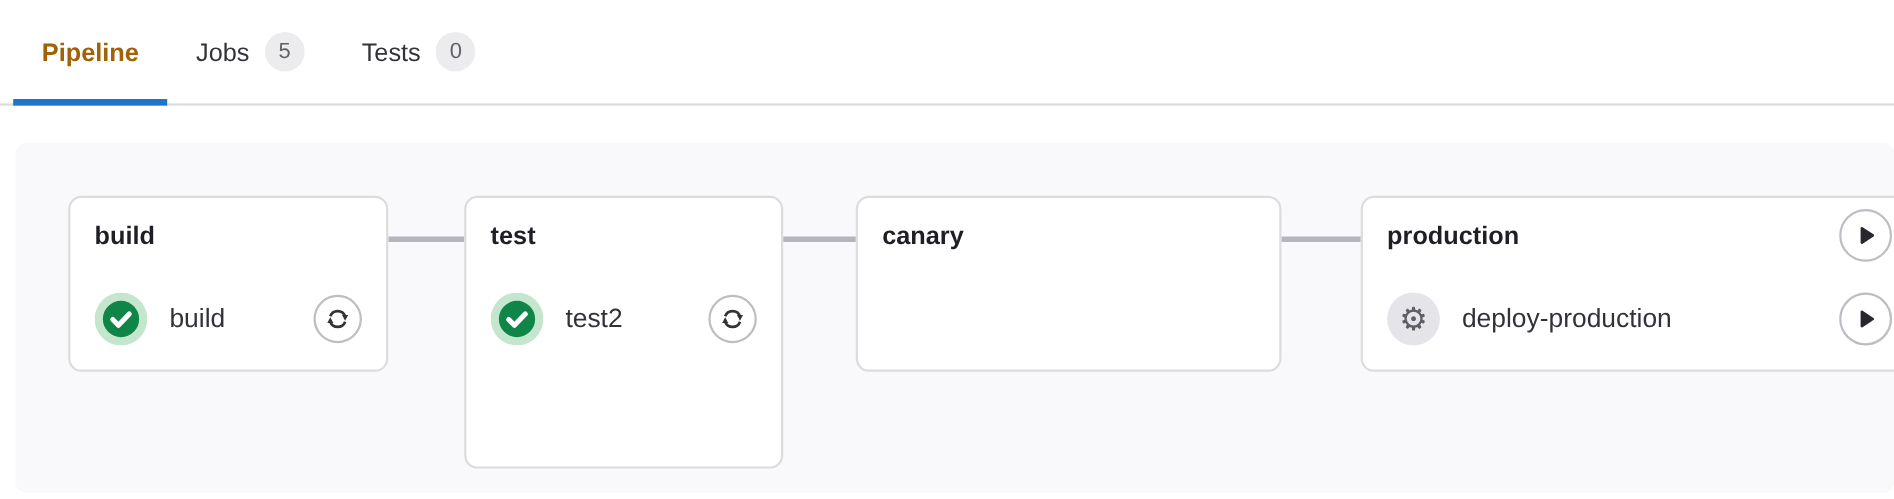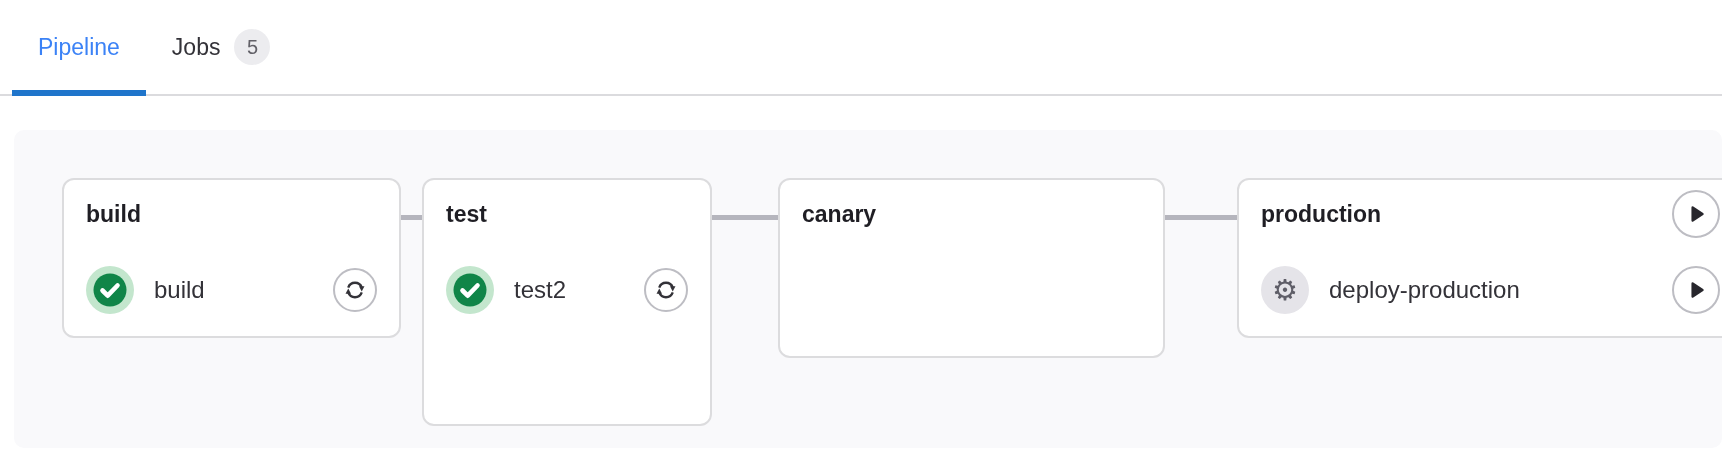--- a/index.html
+++ b/index.html
@@ -12,7 +12,7 @@
              border-bottom:2px solid #dbdbde; background:#fff; }
   .tab { position:relative; display:flex; align-items:center; gap:14px;
          padding:0 26px; font-size:23px; color:#333238; cursor:pointer; }
-  .tab.active { font-weight:400; color:#3b82f6; }
+  .tab.active { font-weight:700; color:#a16207; }
   .tab.active::after { content:""; position:absolute; left:0; right:0;
          bottom:-2px; height:6px; background:#1f75cb; }
   .badge { min-width:36px; height:36px; padding:0 10px; border-radius:18px;

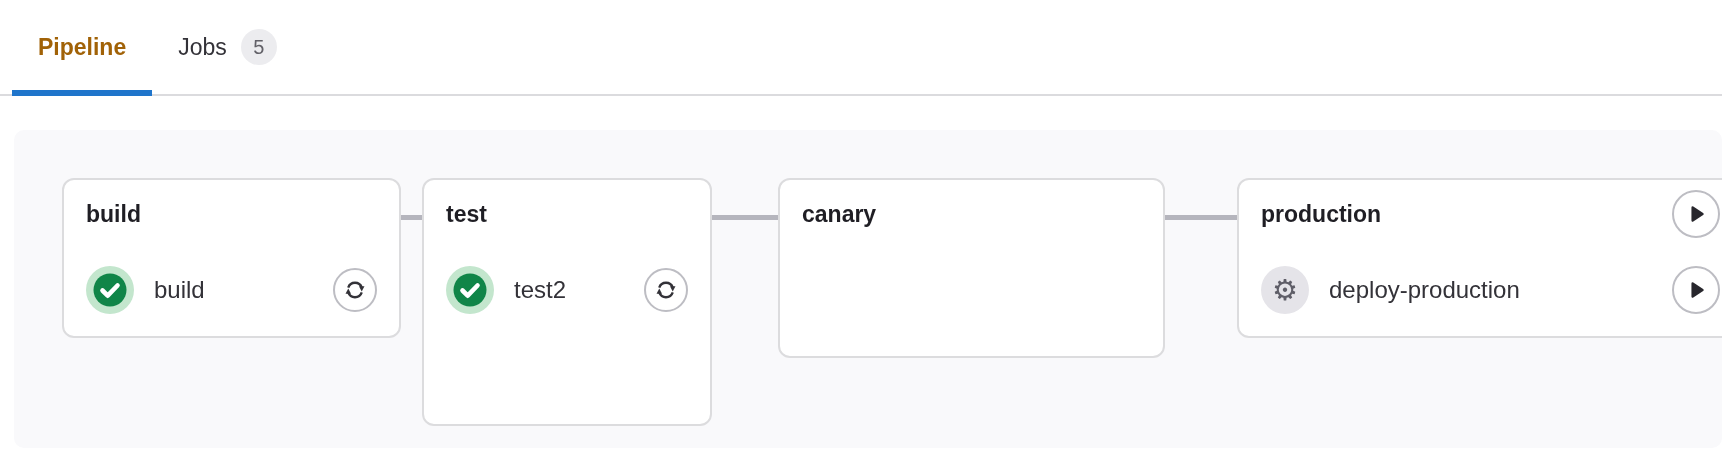--- a/index.html
+++ b/index.html
@@ -67,6 +67,10 @@
   <div class="tab">
     <span>Jobs</span>
     <span class="badge">5</span>
+  </div>
+  <div class="tab">
+    <span>Tests</span>
+    <span class="badge">0</span>
   </div>
 </nav>
 

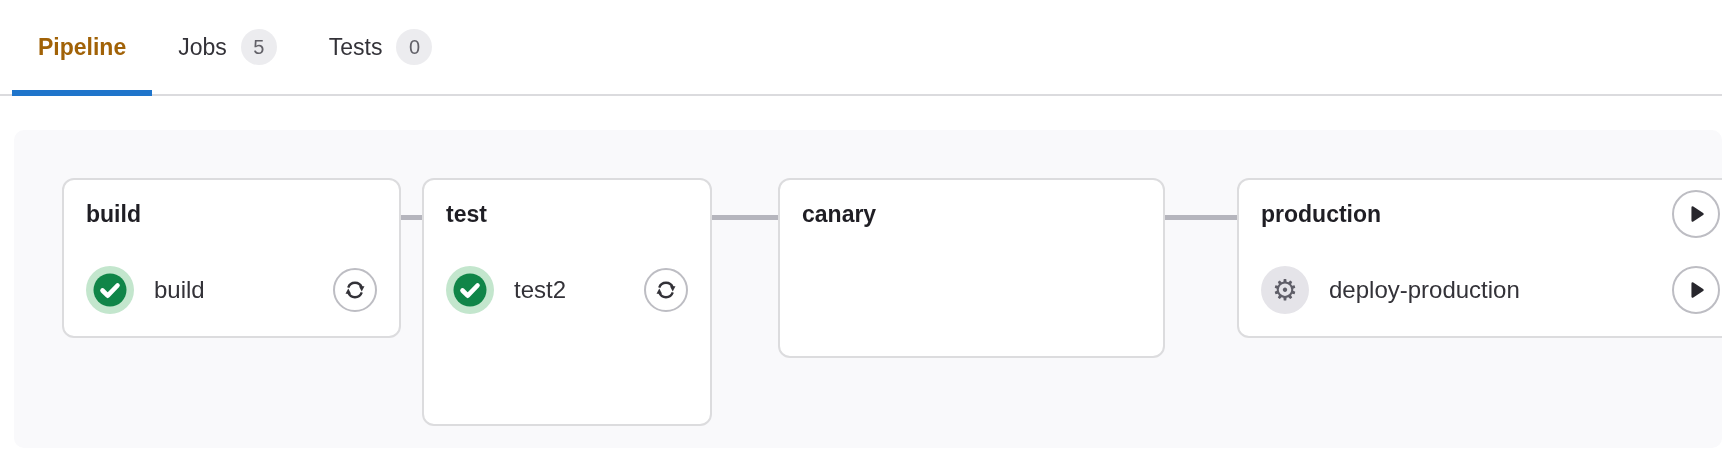--- a/index.html
+++ b/index.html
@@ -30,7 +30,7 @@
 
   .stage-card { position:absolute; background:#fff; border:2px solid #dcdcde;
            border-radius:12px; padding:12px 22px 0 22px; }
-  .stage-build      { left:48px;   top:48px; width:339px; height:160px; }
+  .stage-build      { left:48px;   top:48px; width:291px; height:160px; }
   .stage-test       { left:408px;  top:48px; width:290px; height:248px; }
   .stage-canary     { left:764px;  top:48px; width:387px; height:180px; }
   .stage-production { left:1223px; top:48px; width:507px; height:160px; }

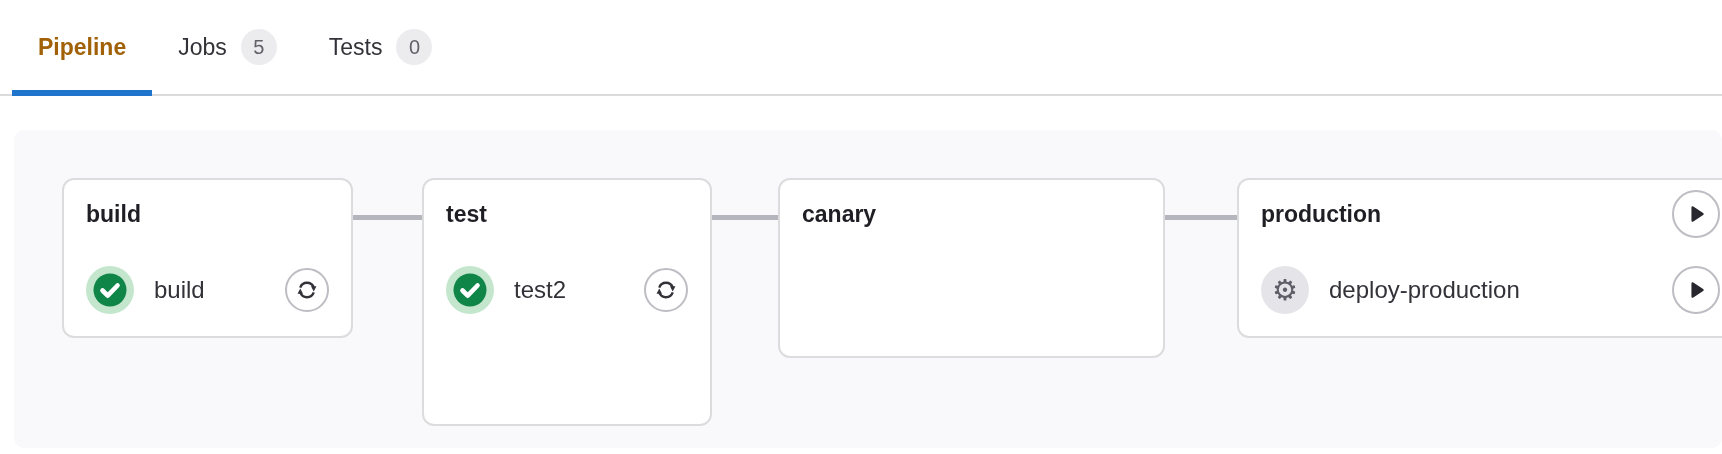--- a/index.html
+++ b/index.html
@@ -32,7 +32,7 @@
            border-radius:12px; padding:12px 22px 0 22px; }
   .stage-build      { left:48px;   top:48px; width:291px; height:160px; }
   .stage-test       { left:408px;  top:48px; width:290px; height:248px; }
-  .stage-canary     { left:764px;  top:48px; width:387px; height:180px; }
+  .stage-canary     { left:764px;  top:48px; width:387px; height:160px; }
   .stage-production { left:1223px; top:48px; width:507px; height:160px; }
 
   .stage-header { display:flex; align-items:center; justify-content:space-between;

